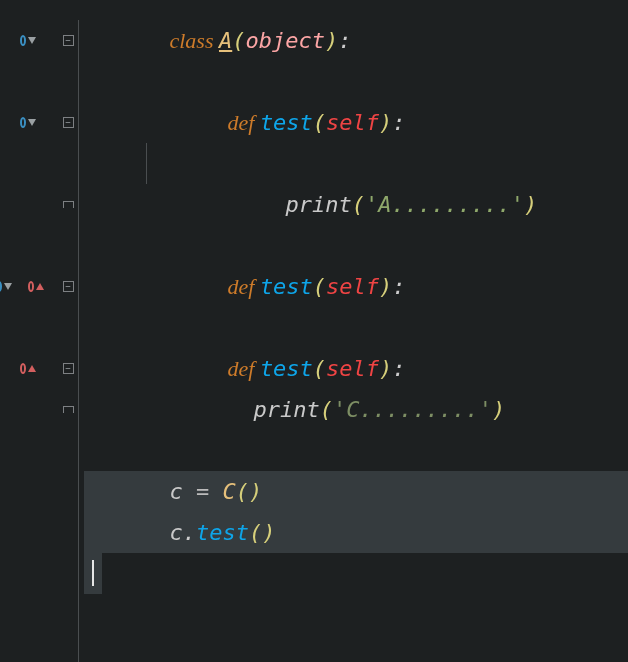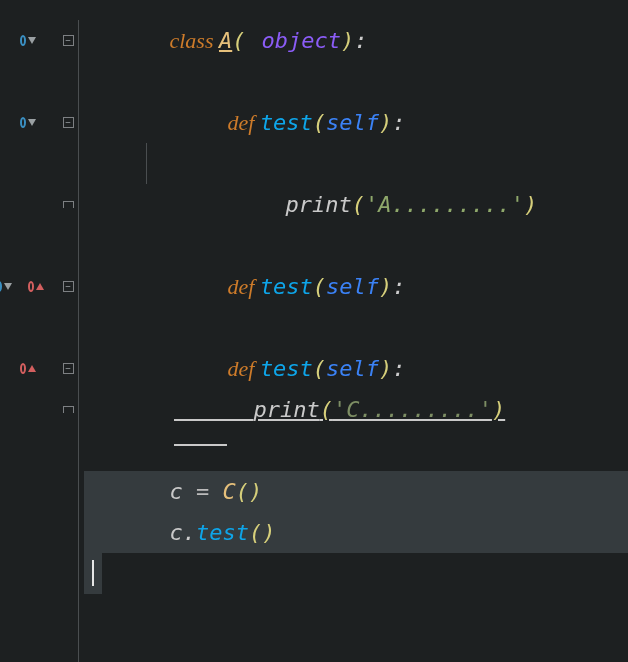--- a/index.html
+++ b/index.html
@@ -41,7 +41,7 @@
   .kw { color: #cd7b2a; font-family: Liberation Serif, serif; }  
   .klass { color: #e6c07b; font-weight: 500; }
   .klass-underlined { text-decoration: underline; }
-  .builtin { color: #8b5cf6; margin-left: 16px; }
+  .builtin { color: #fca5a5; }
   .fn { color: #0ea5e9; }
   .param { color: #3b82f6; }
   .paren { color: #d6cf7b; }

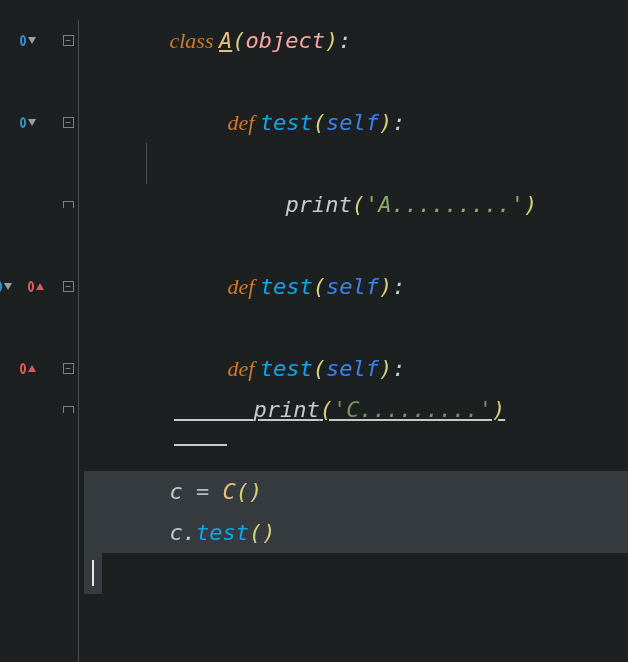--- a/index.html
+++ b/index.html
@@ -43,7 +43,7 @@
   .klass-underlined { text-decoration: underline; }
   .builtin { color: #fca5a5; }
   .fn { color: #0ea5e9; }
-  .param { color: #3b82f6; }
+  .param { color: #ef4444; }
   .paren { color: #d6cf7b; }
   .str { color: #8fa86b; }
   .str-dim { color: #7d8e64; }

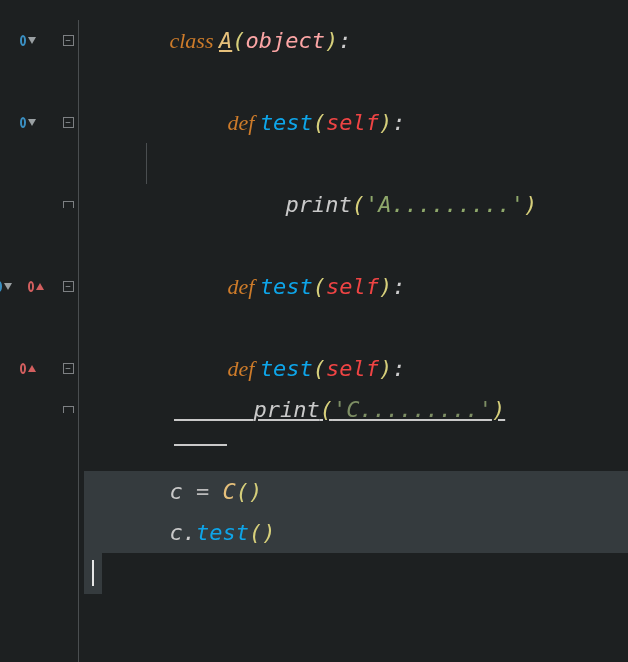--- a/index.html
+++ b/index.html
@@ -246,7 +246,7 @@
     <div class="gutter">
       <div class="gicon" style="left:60px;"><span class="fold-cap"></span></div>
     </div>
-    <div class="content" style="padding-left:90px;text-decoration:underline;">
+    <div class="content" style="padding-left:90px;">
       <span class="builtin-print">print</span><span class="paren">(</span><span class="str-dim">'C.........'</span><span class="paren">)</span>
     </div>
   </div>

